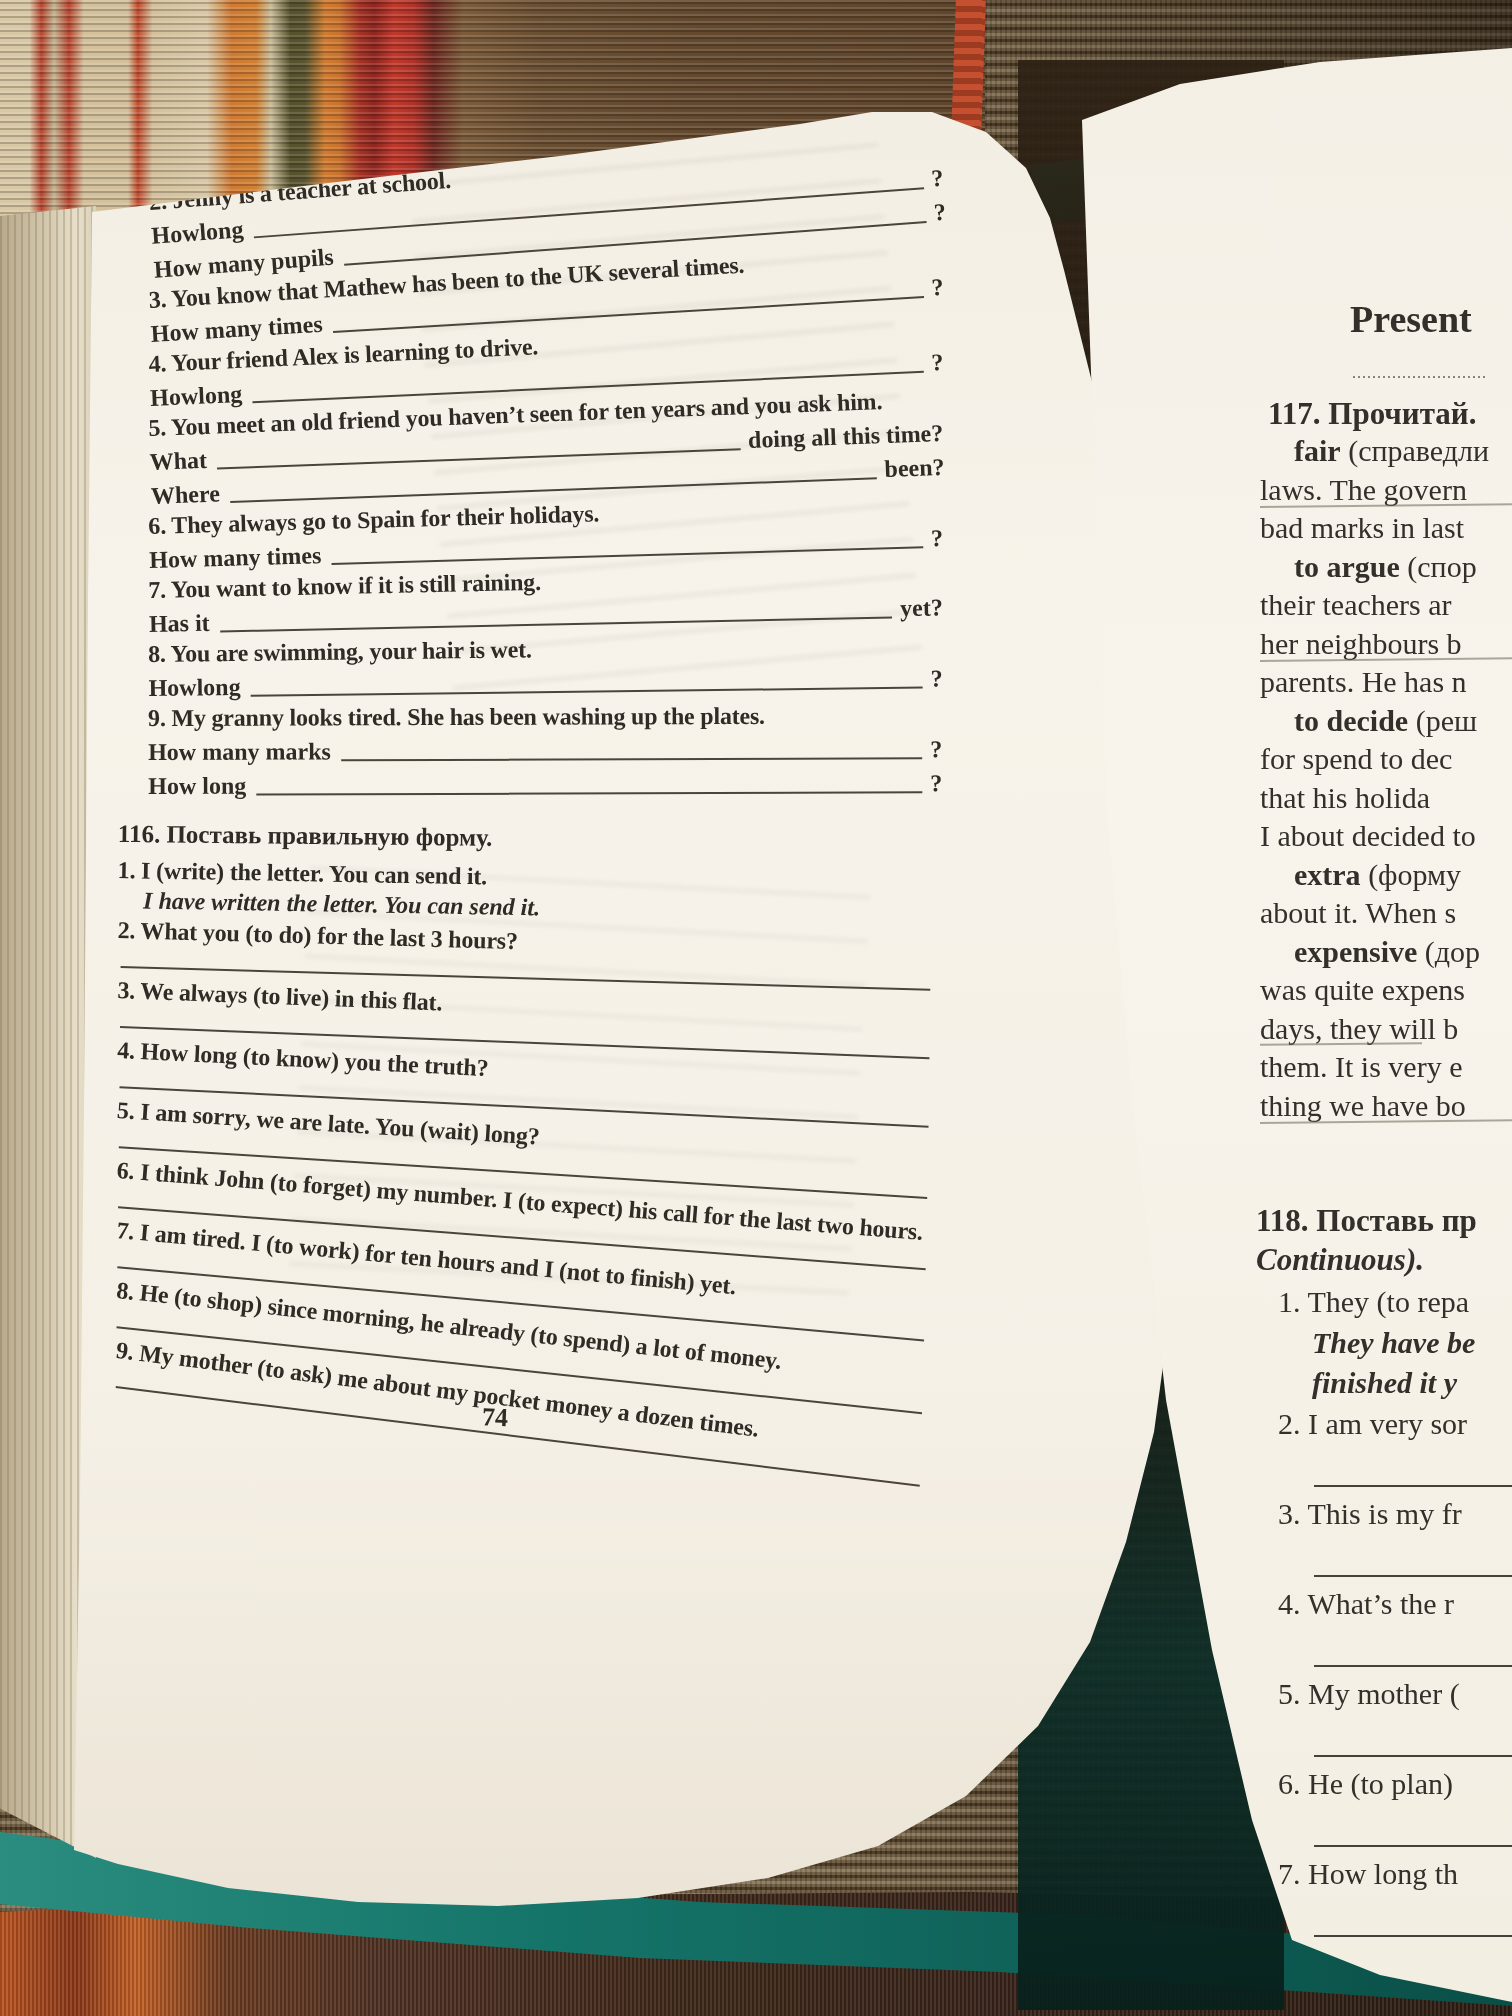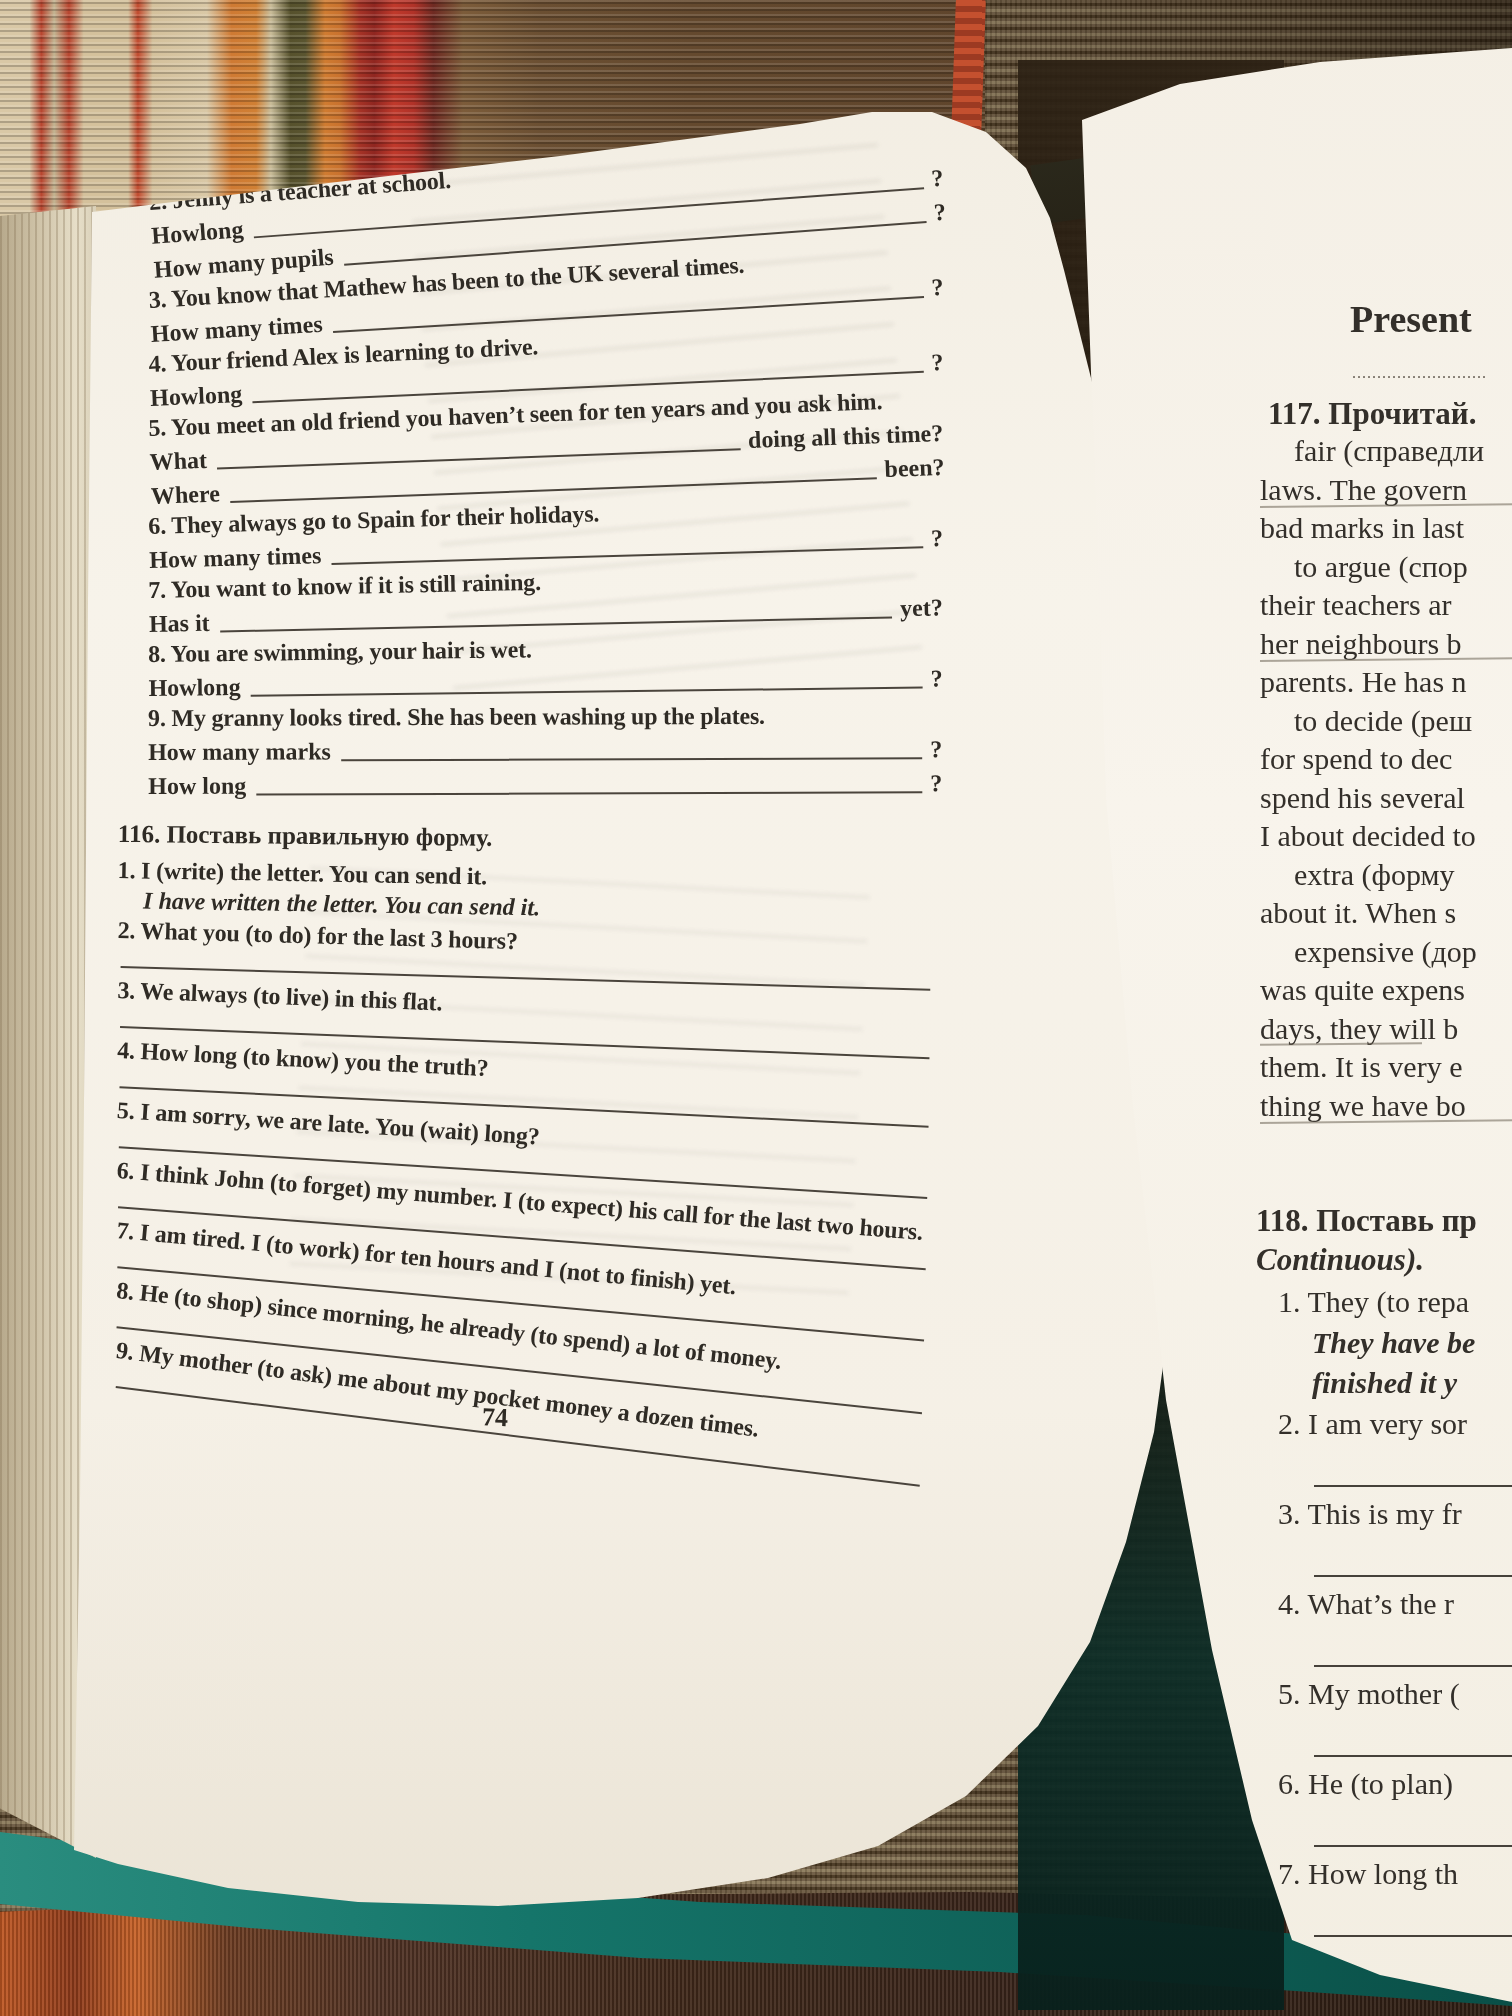--- a/index.html
+++ b/index.html
@@ -97,7 +97,7 @@
   .rp-dots{margin:24px 0 0 96px;font-size:16px;letter-spacing:1px;color:#6a6258;}
   .rp-t{font-size:31px;font-weight:bold;margin-top:14px;margin-left:12px;}
   .rl{font-size:30px;line-height:38.5px;position:relative;margin-left:4px;white-space:nowrap;}
-  .rl b{font-weight:normal;}
+  .rl b{font-weight:bold;}
   .rl.ind{margin-left:38px;}
   .pencil-full::after{content:"";position:absolute;left:0;right:10%;bottom:3px;border-bottom:2px solid rgba(110,100,85,.55);transform:rotate(-0.6deg);}
   .pencil-short::after{content:"";position:absolute;left:0;right:62%;bottom:3px;border-bottom:2px solid rgba(110,100,85,.55);transform:rotate(-0.6deg);}

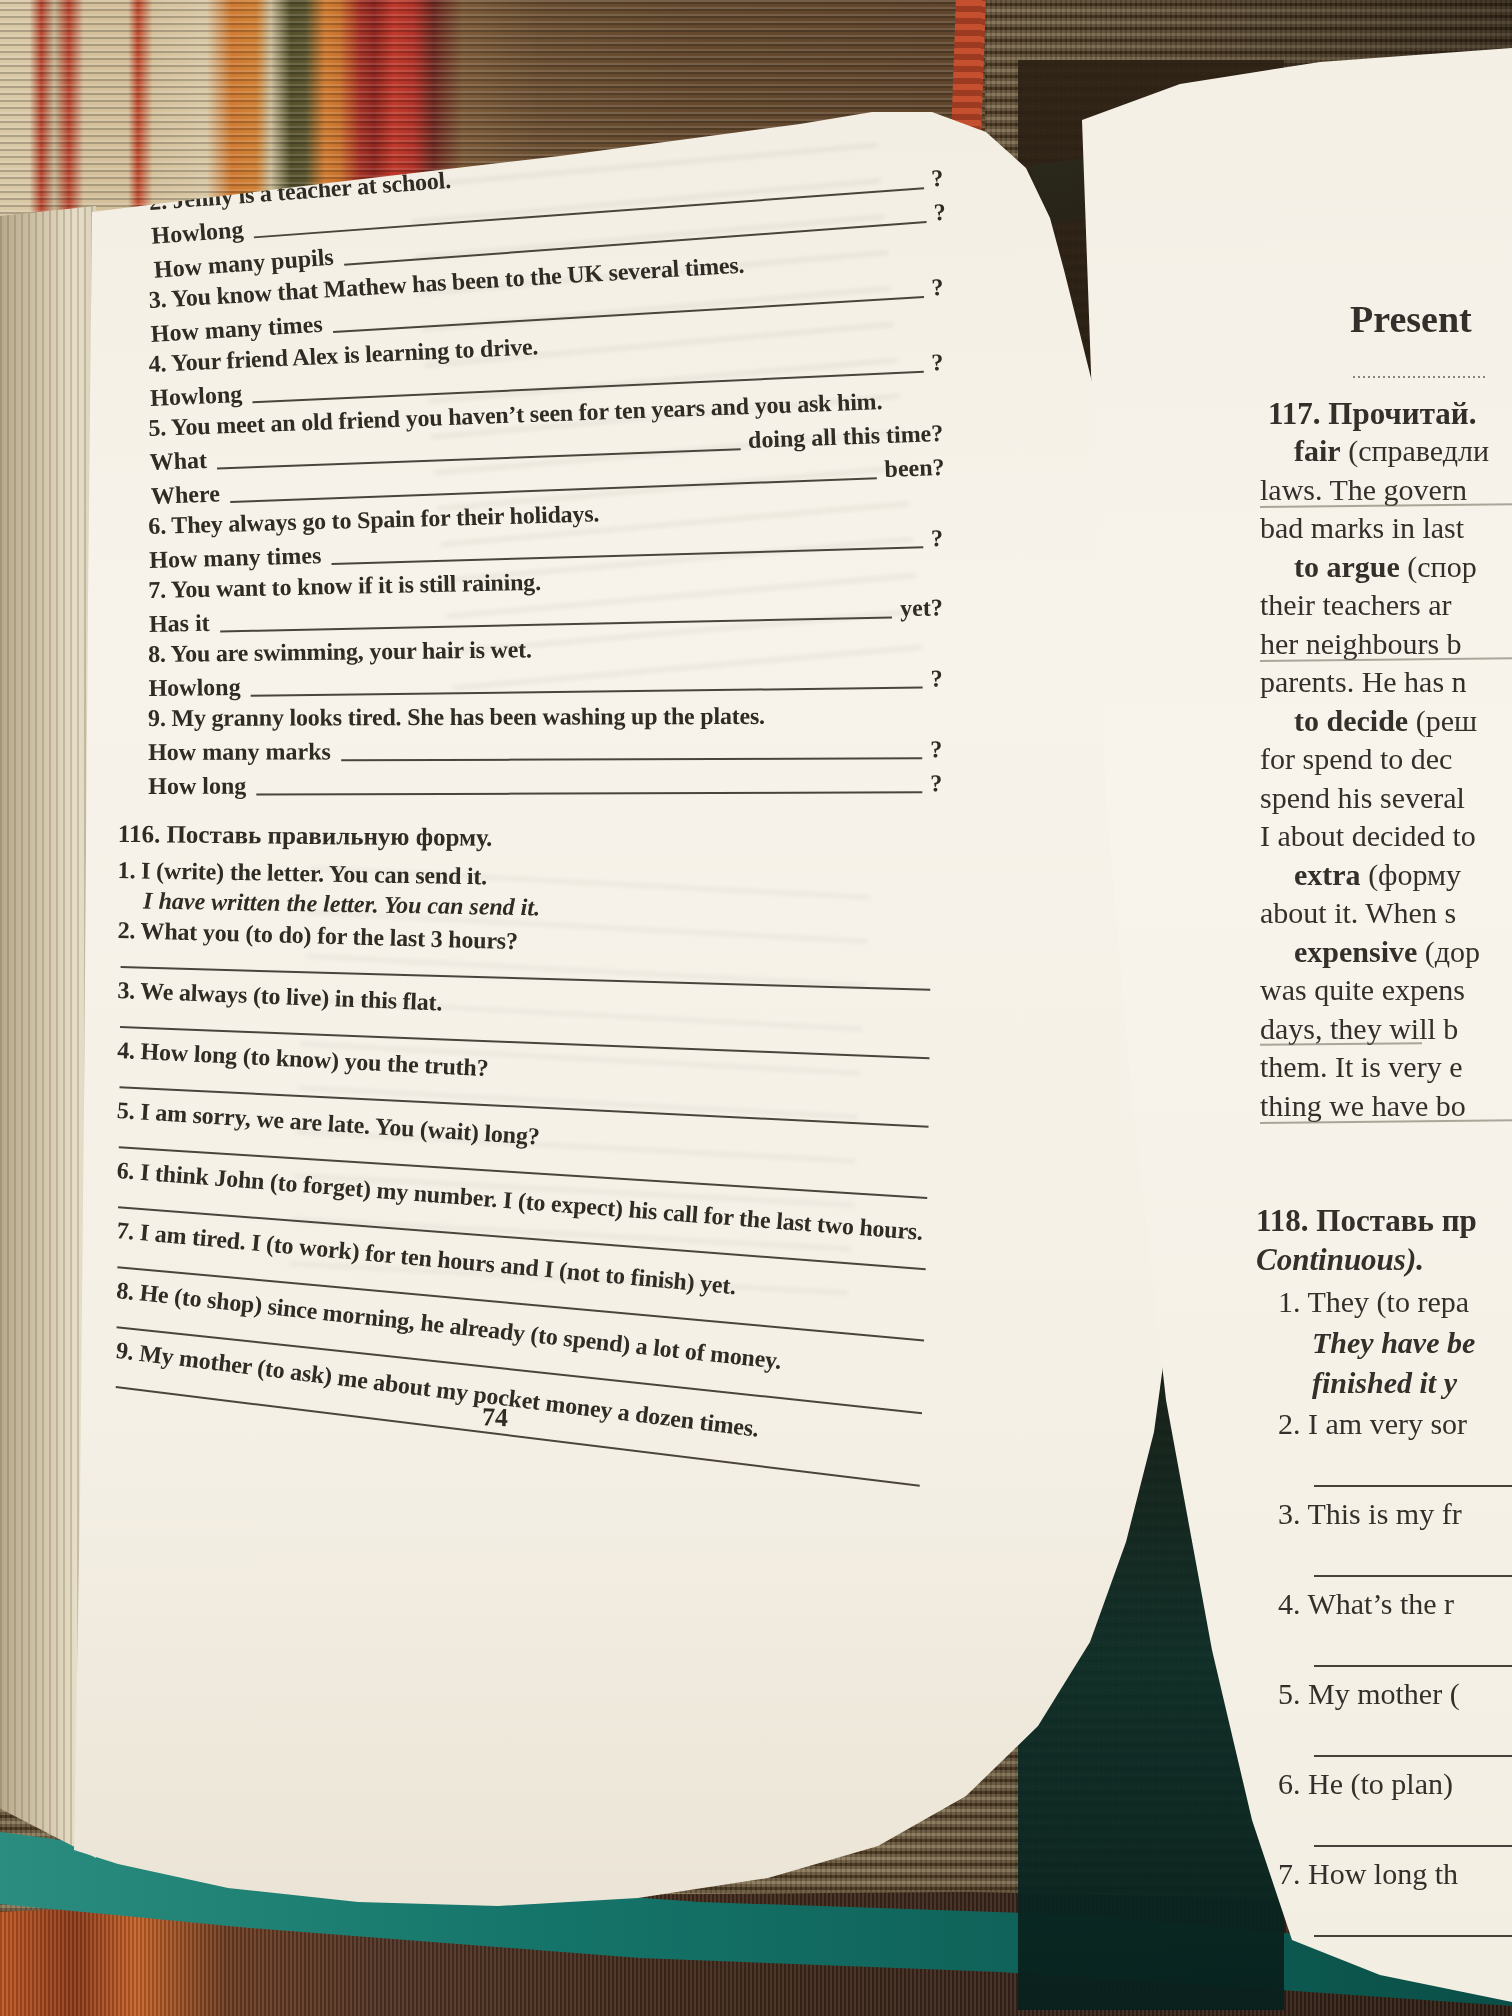--- a/index.html
+++ b/index.html
@@ -284,7 +284,7 @@
     <div class="rl"><span>parents. He has n</span></div>
     <div class="rl ind"><b>to decide</b><span> (реш</span></div>
     <div class="rl"><span>for spend to dec</span></div>
-    <div class="rl"><span>spend his several</span></div>
+    <div class="rl"><span>that his holida</span></div>
     <div class="rl"><span>I about decided to</span></div>
     <div class="rl ind"><b>extra</b><span> (форму</span></div>
     <div class="rl"><span>about it. When s</span></div>

